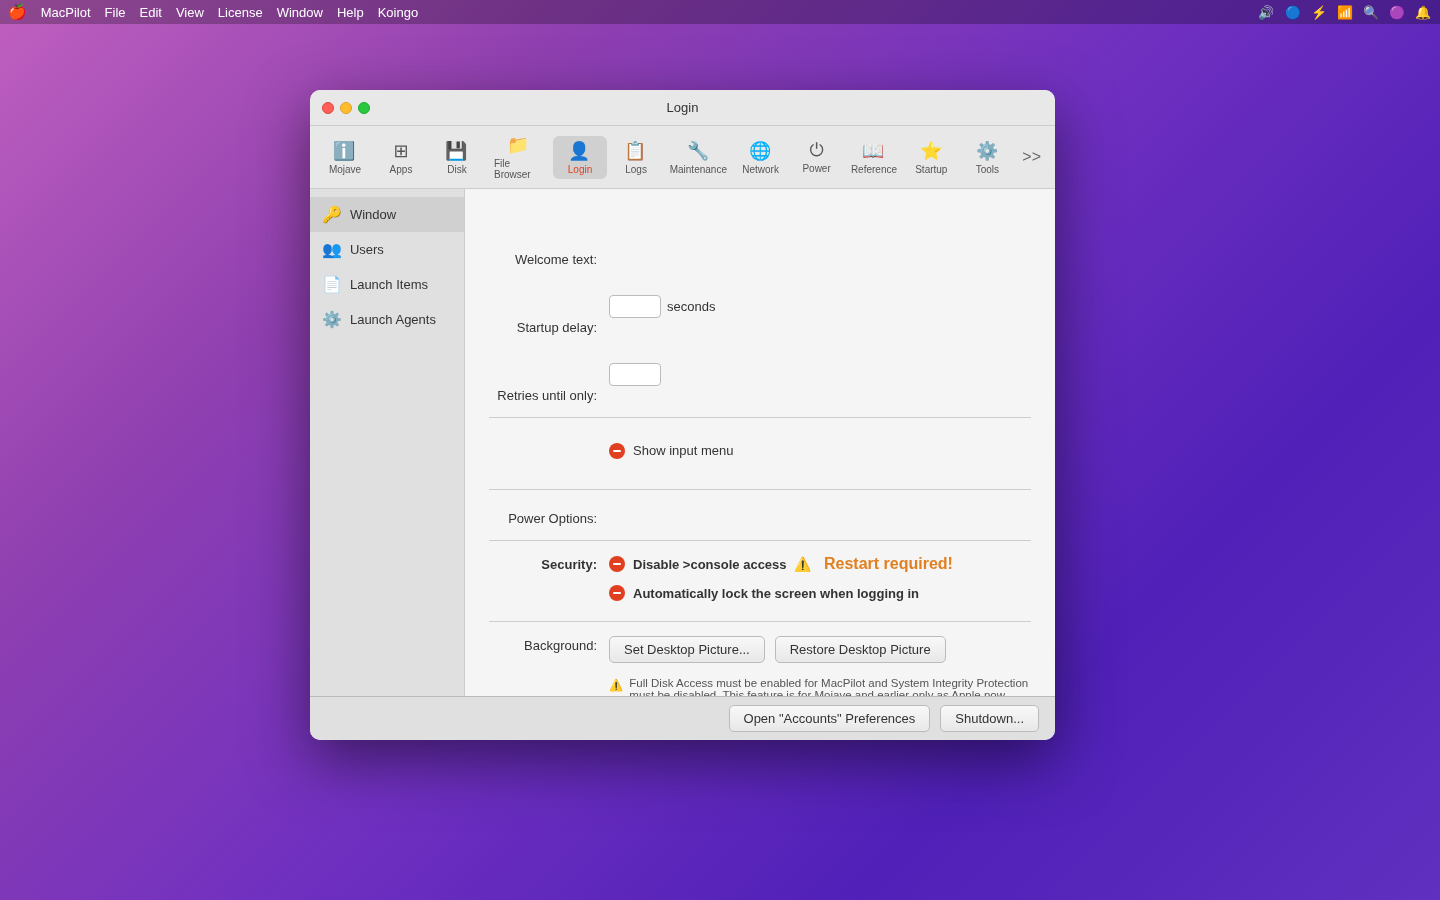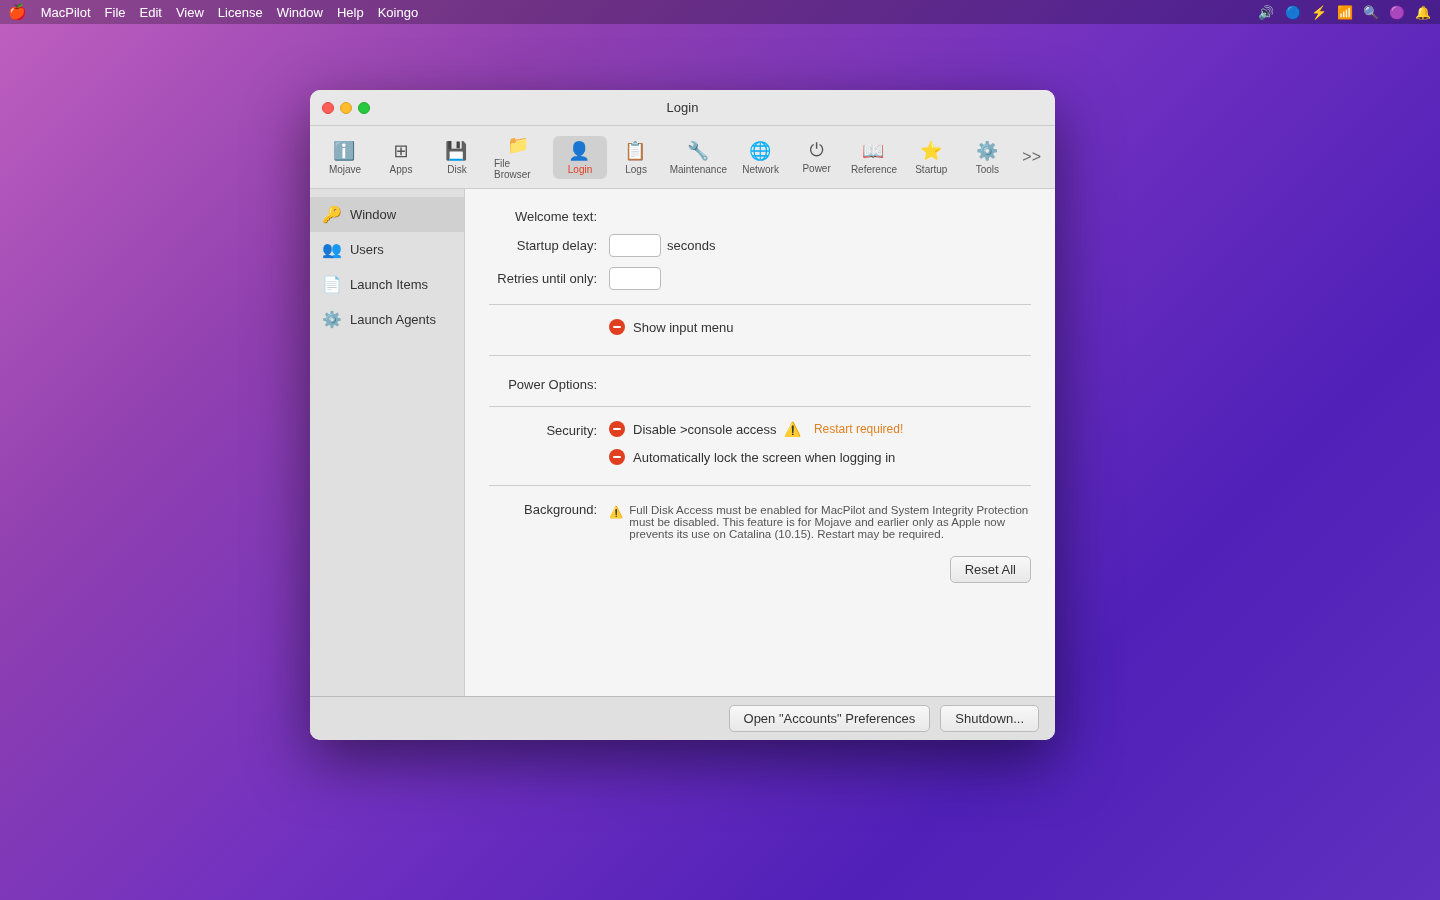--- a/index.html
+++ b/index.html
@@ -179,6 +179,7 @@
       color: #333;
       padding-right: 12px;
       flex-shrink: 0;
+      margin-top: 43px;
     }
     .form-input {
       border: 1.5px solid #e04020;

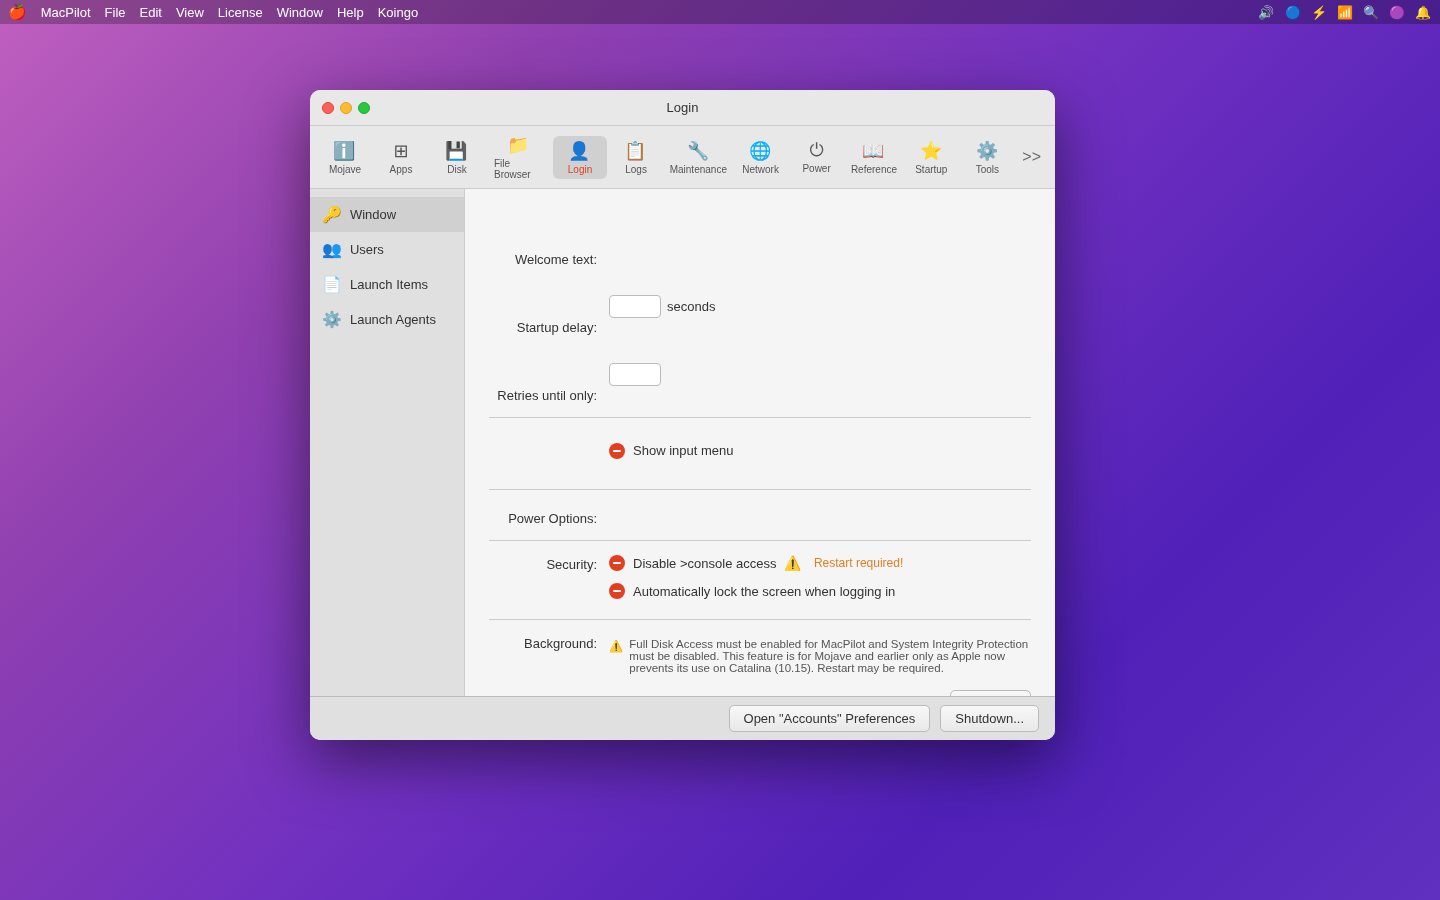--- a/index.html
+++ b/index.html
@@ -457,7 +457,7 @@
 
       <div class="divider"></div>
 
-      <div class="form-row" style="align-items: flex-end;">
+      <div class="form-row" style="align-items: flex-end; font-weight: bold;">
         <span class="section-label">Security:</span>
         <div class="options-group">
           <div class="option-row">

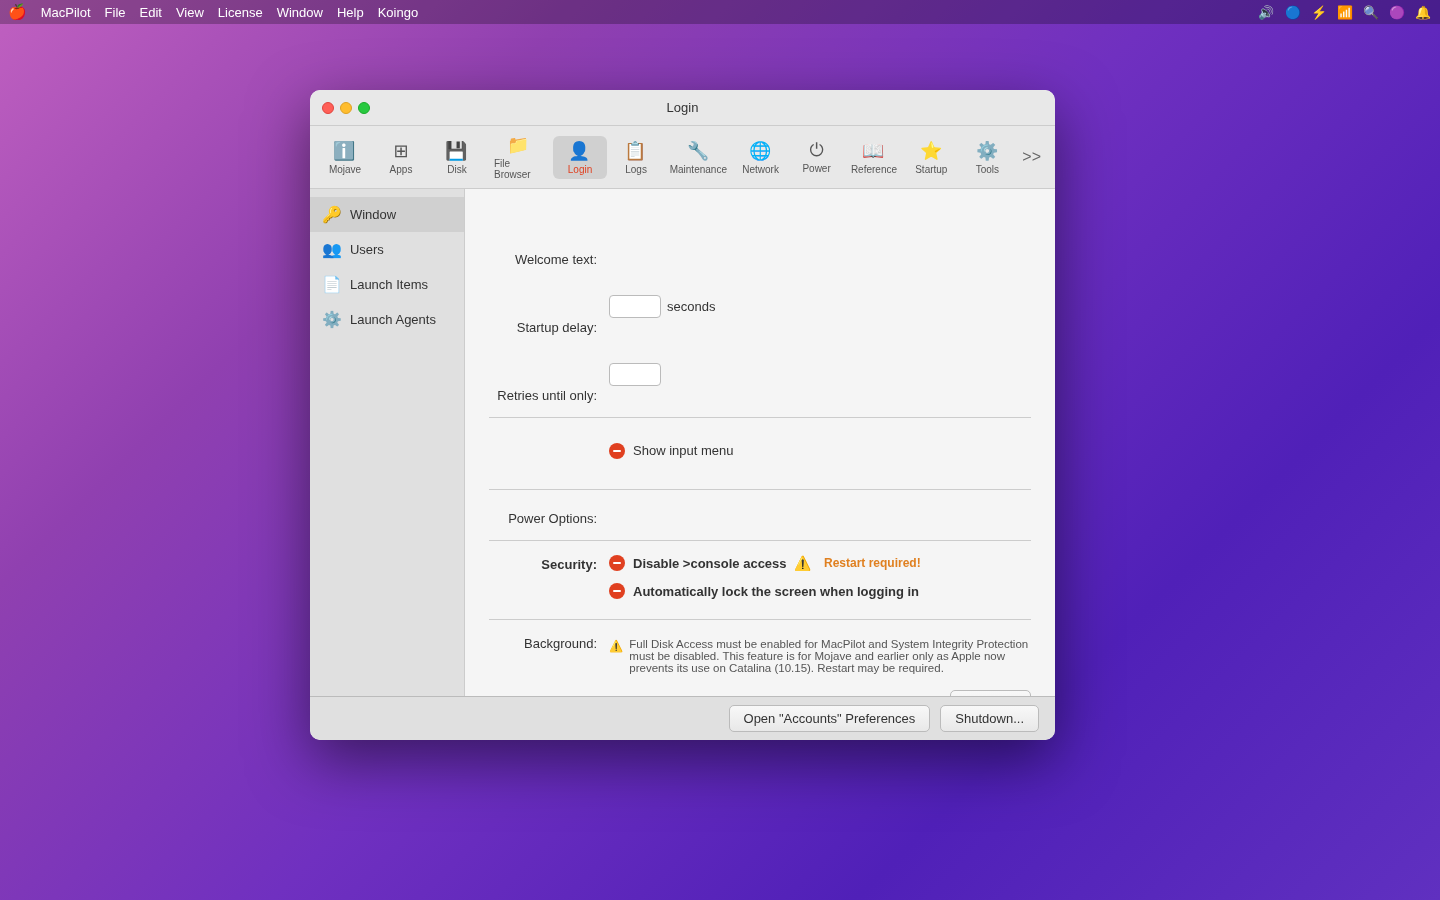--- a/index.html
+++ b/index.html
@@ -266,7 +266,7 @@
     }
 
     .restart-required {
-      font-size: 12px;
+      font-size: 16px;
       color: #e08020;
     }
 

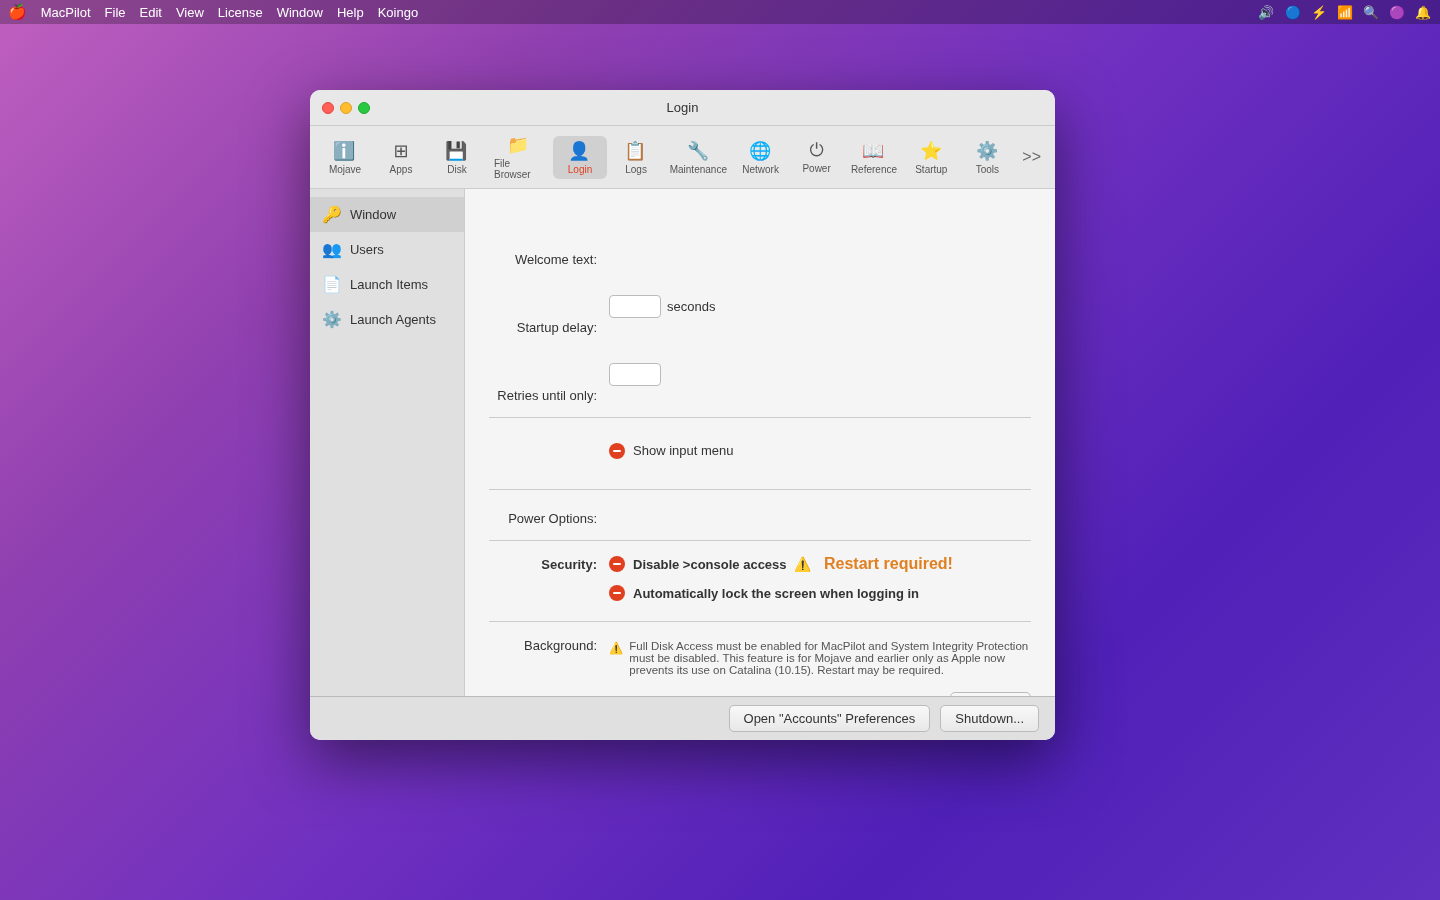--- a/index.html
+++ b/index.html
@@ -478,6 +478,10 @@
       <div class="form-row">
         <span class="section-label">Background:</span>
         <div style="display:flex; gap:10px; align-items:center; flex-direction:column; align-items:flex-start;">
+          <div style="display:flex; gap:10px;">
+            <button class="btn">Set Desktop Picture...</button>
+            <button class="btn">Restore Desktop Picture</button>
+          </div>
           <div class="warning-note">
             <span style="color:#e08020; flex-shrink:0; margin-top:1px;">⚠️</span>
             <span>Full Disk Access must be enabled for MacPilot and System Integrity Protection must be disabled. This feature is for Mojave and earlier only as Apple now prevents its use on Catalina (10.15). Restart may be required.</span>

